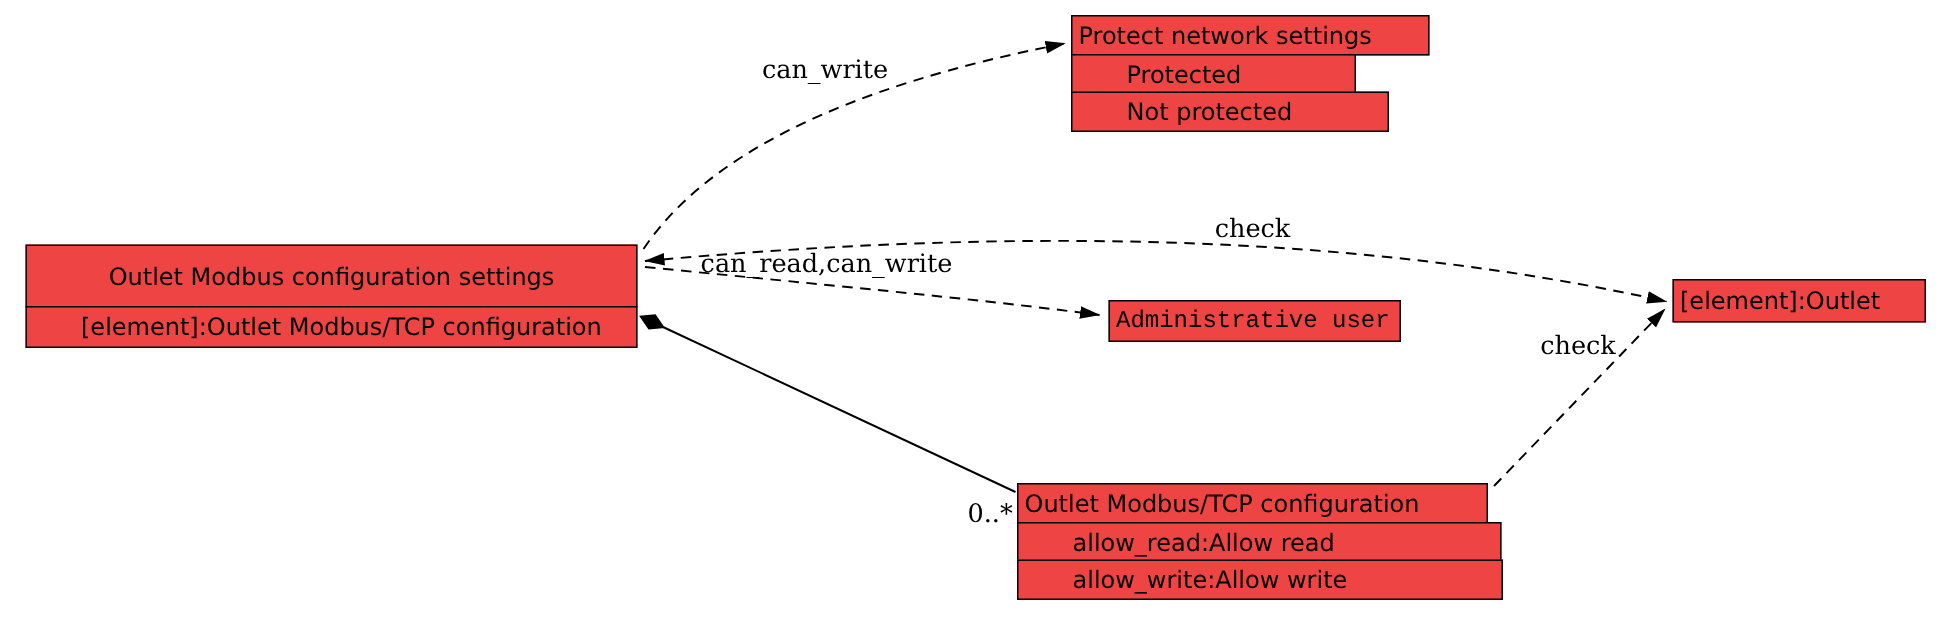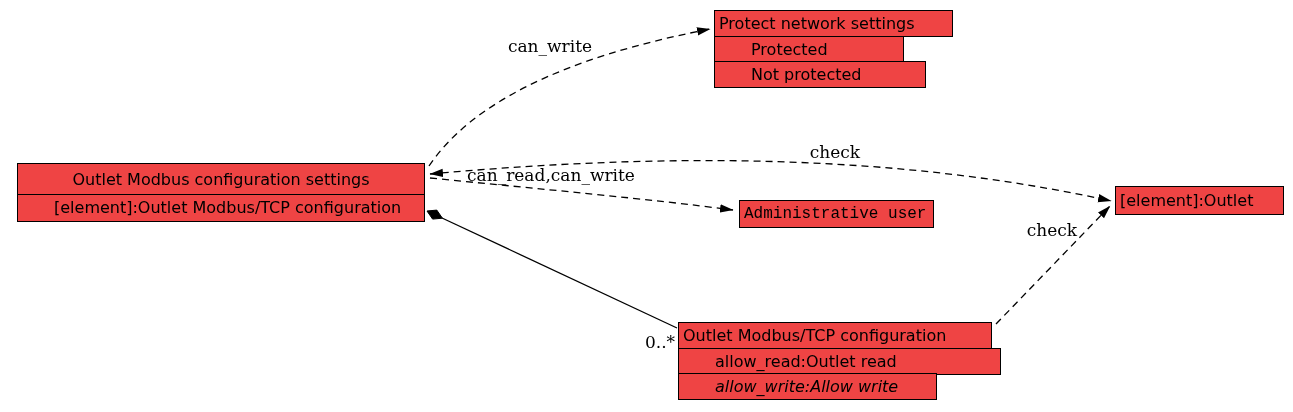--- a/index.html
+++ b/index.html
@@ -83,7 +83,7 @@
   </svg>
 
   <div class="uml-node" style="left:17px; top:163px;">
-    <div class="cell center" style="width:408px; height:32px;">Outlet Modbus configuration settings</div>
+    <div class="cell center" style="width:408px; height:42px;">Outlet Modbus configuration settings</div>
     <div class="cell" style="width:408px; height:28px;">[element]:Outlet Modbus/TCP configuration</div>
   </div>
 

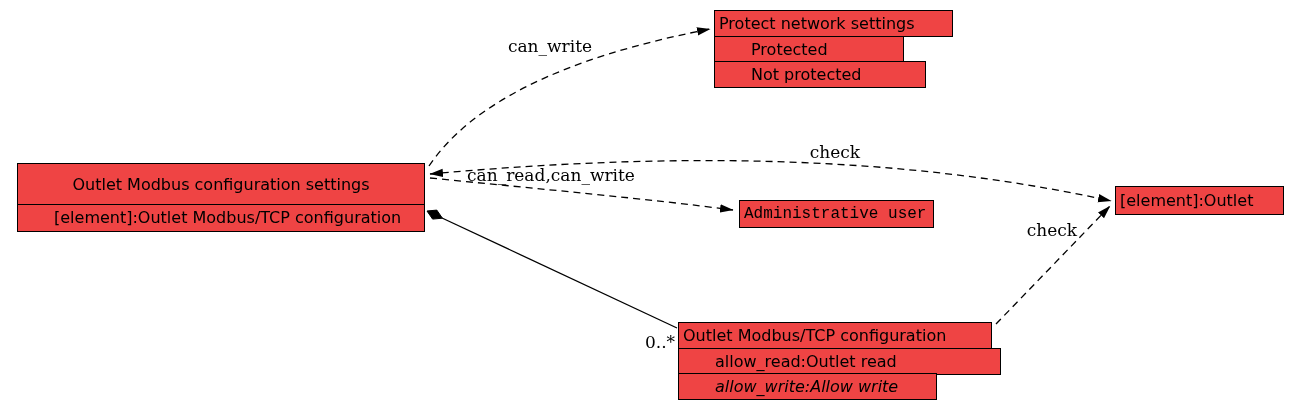--- a/index.html
+++ b/index.html
@@ -103,7 +103,7 @@
 
   <div class="uml-node" style="left:678px; top:322px;">
     <div class="cell" style="width:314px; height:27px;">Outlet Modbus/TCP configuration</div>
-    <div class="cell" style="width:323px; height:27px;">allow_read:Outlet read</div>
+    <div class="cell" style="width:323px; height:27px;">allow_read:Allow read</div>
     <div class="cell" style="width:259px; height:27px;font-style:italic;">allow_write:Allow write</div>
   </div>
 

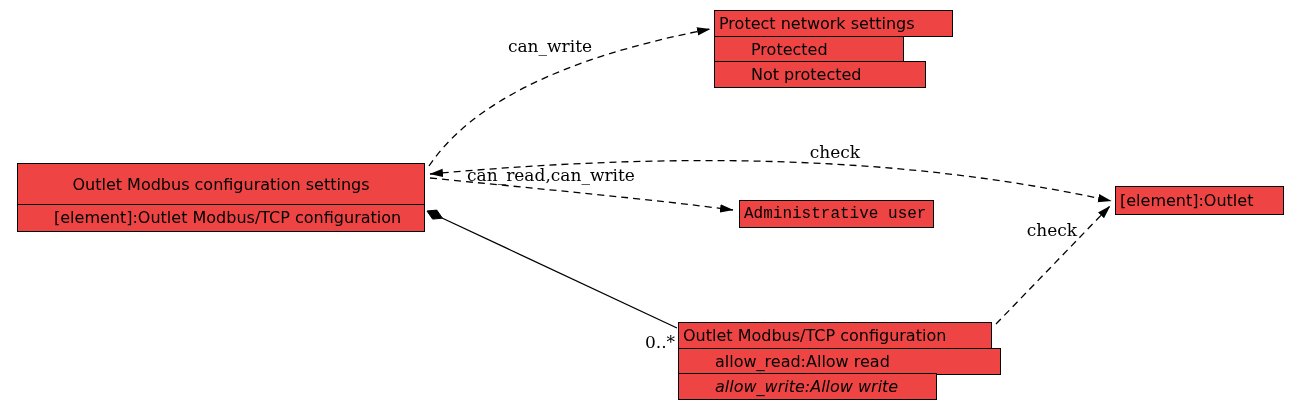--- a/index.html
+++ b/index.html
@@ -104,7 +104,7 @@
   <div class="uml-node" style="left:678px; top:322px;">
     <div class="cell" style="width:314px; height:27px;">Outlet Modbus/TCP configuration</div>
     <div class="cell" style="width:323px; height:27px;">allow_read:Allow read</div>
-    <div class="cell" style="width:259px; height:27px;font-style:italic;">allow_write:Allow write</div>
+    <div class="cell" style="width:324px; height:27px;">allow_write:Allow write</div>
   </div>
 
 </div>

